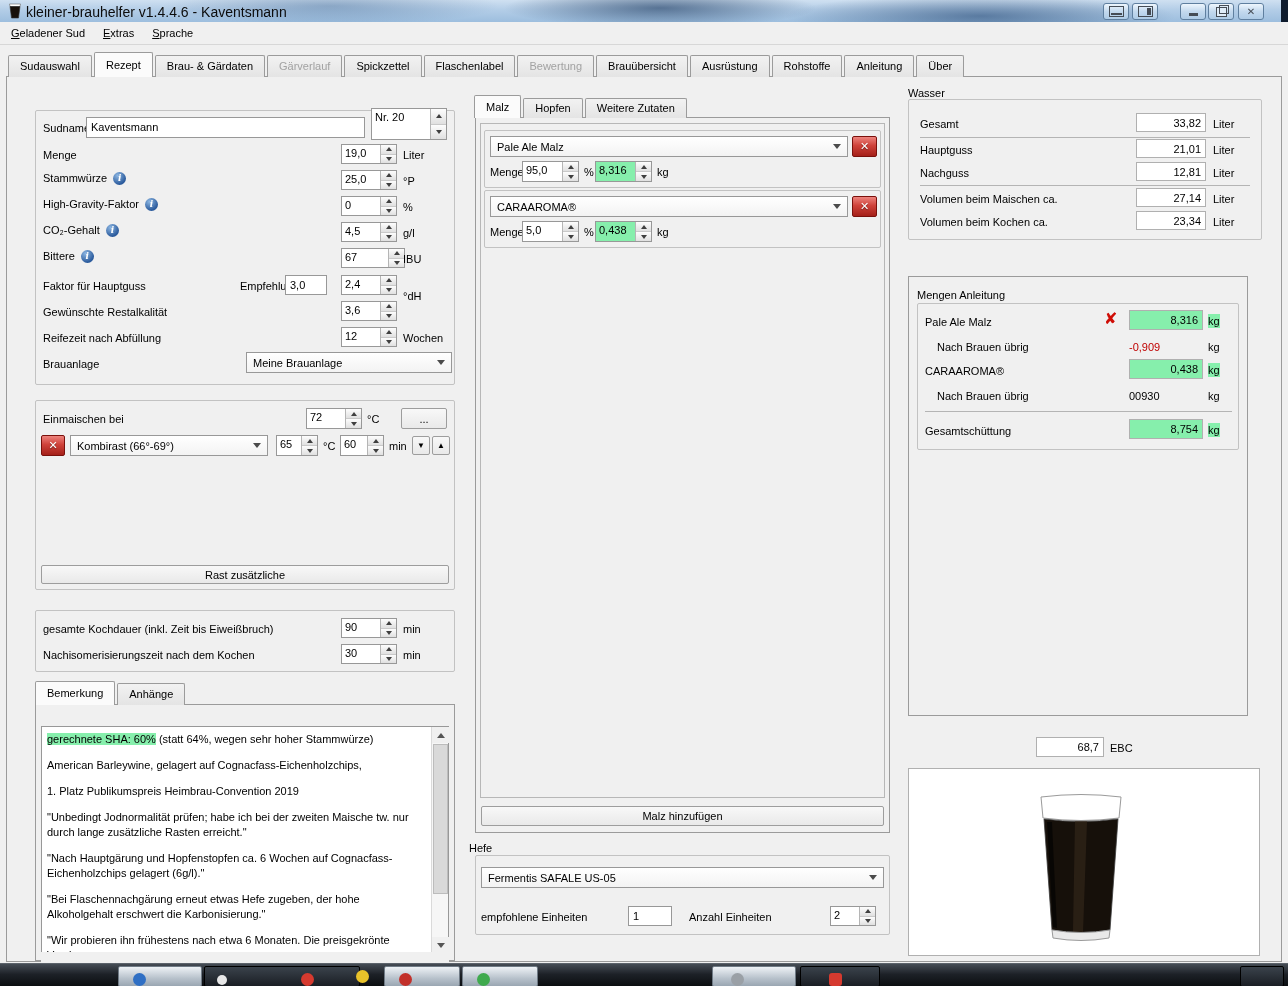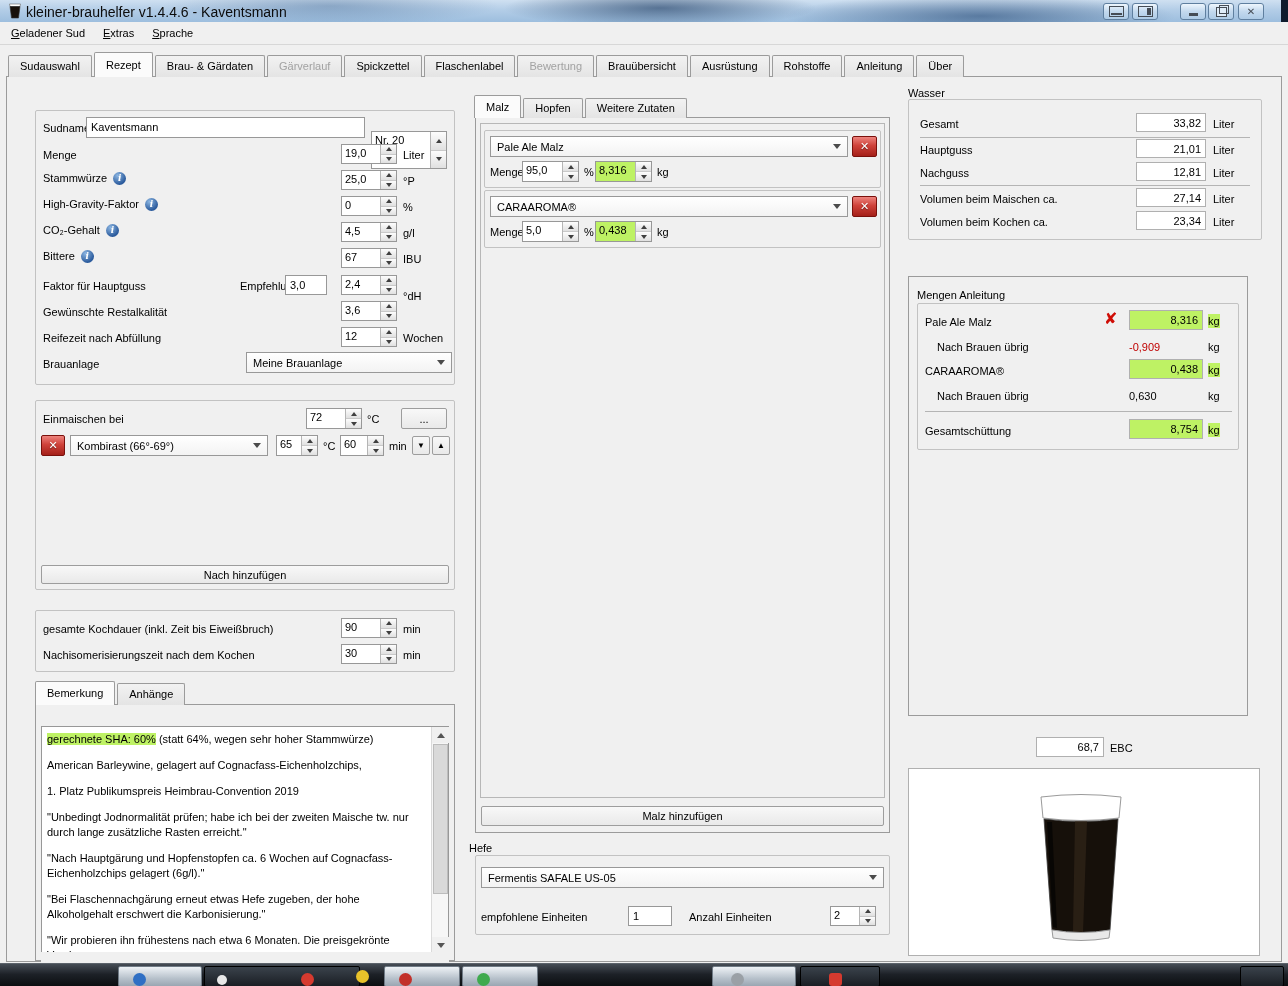--- a/index.html
+++ b/index.html
@@ -142,7 +142,7 @@
 
   <span class="lbl" style="left:43px;top:121px">Sudname</span>
   <div class="field" style="left:86px;top:117px;width:279px;height:21px">Kaventsmann</div>
-  <div class="spinbox" style="left:371px;top:131px;width:76px;height:38px">
+  <div class="spinbox" style="left:371px;top:108px;width:76px;height:32px">
     <span class="spinval">Nr. 20</span>
     <span class="spinbtns">
         <span class="sb up">

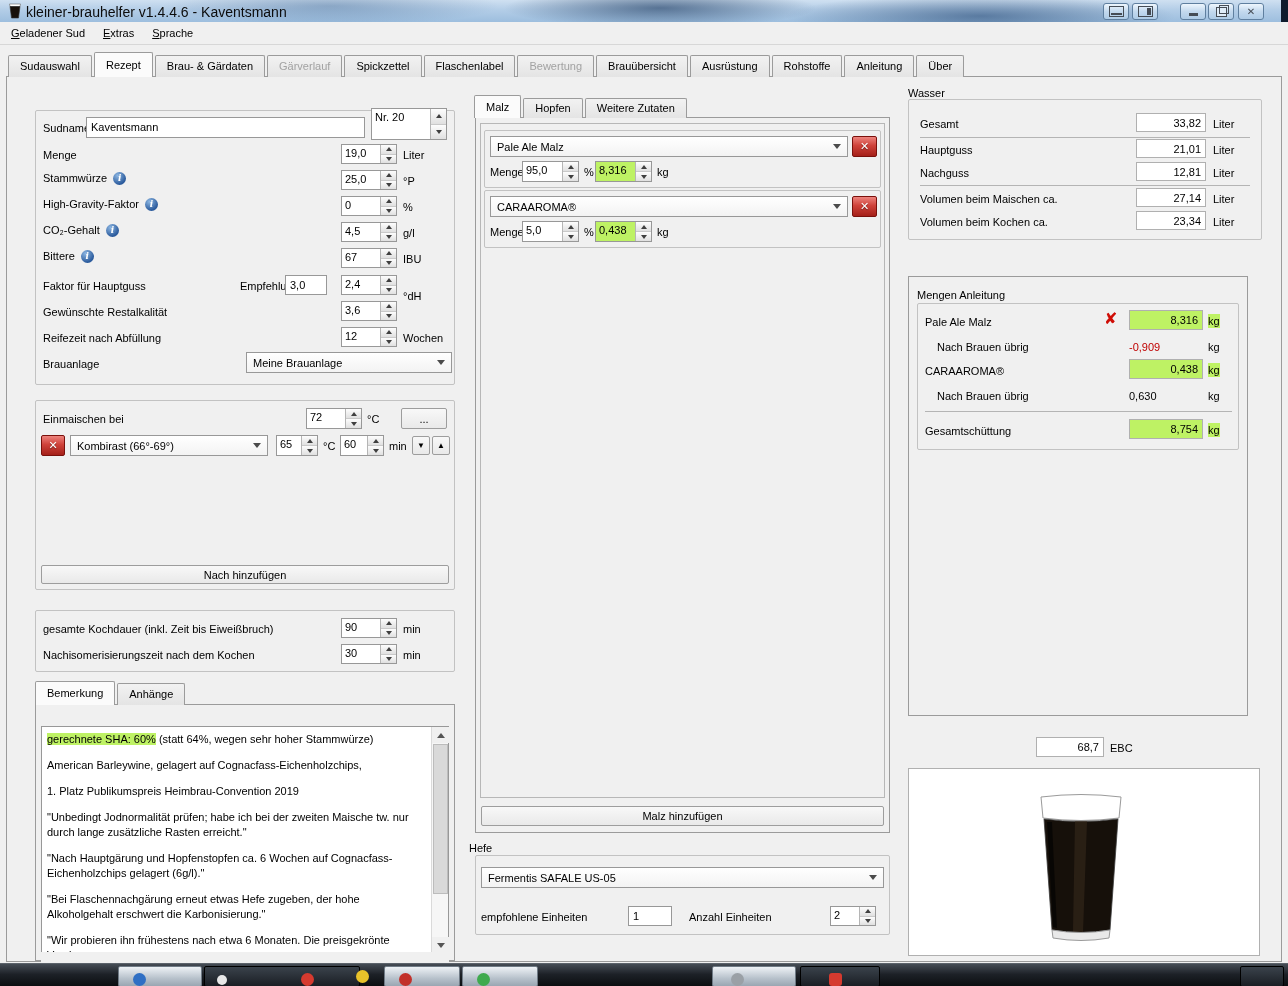--- a/index.html
+++ b/index.html
@@ -66,7 +66,7 @@
     font-style:italic;font-weight:bold;text-align:center;line-height:13px;margin-left:6px;
     font-family:"DejaVu Serif",serif;}
   .divider{position:absolute;height:1px;background:#b4b4b4;}
-  .hl{background:#bef264;}
+  .hl{background:#86efac;}
   .neg{color:#c00000;}
   .rval{position:absolute;text-align:left;white-space:nowrap;line-height:14px;}
   .warnx{position:absolute;color:#cf0d06;font-size:16px;font-weight:bold;line-height:16px;}

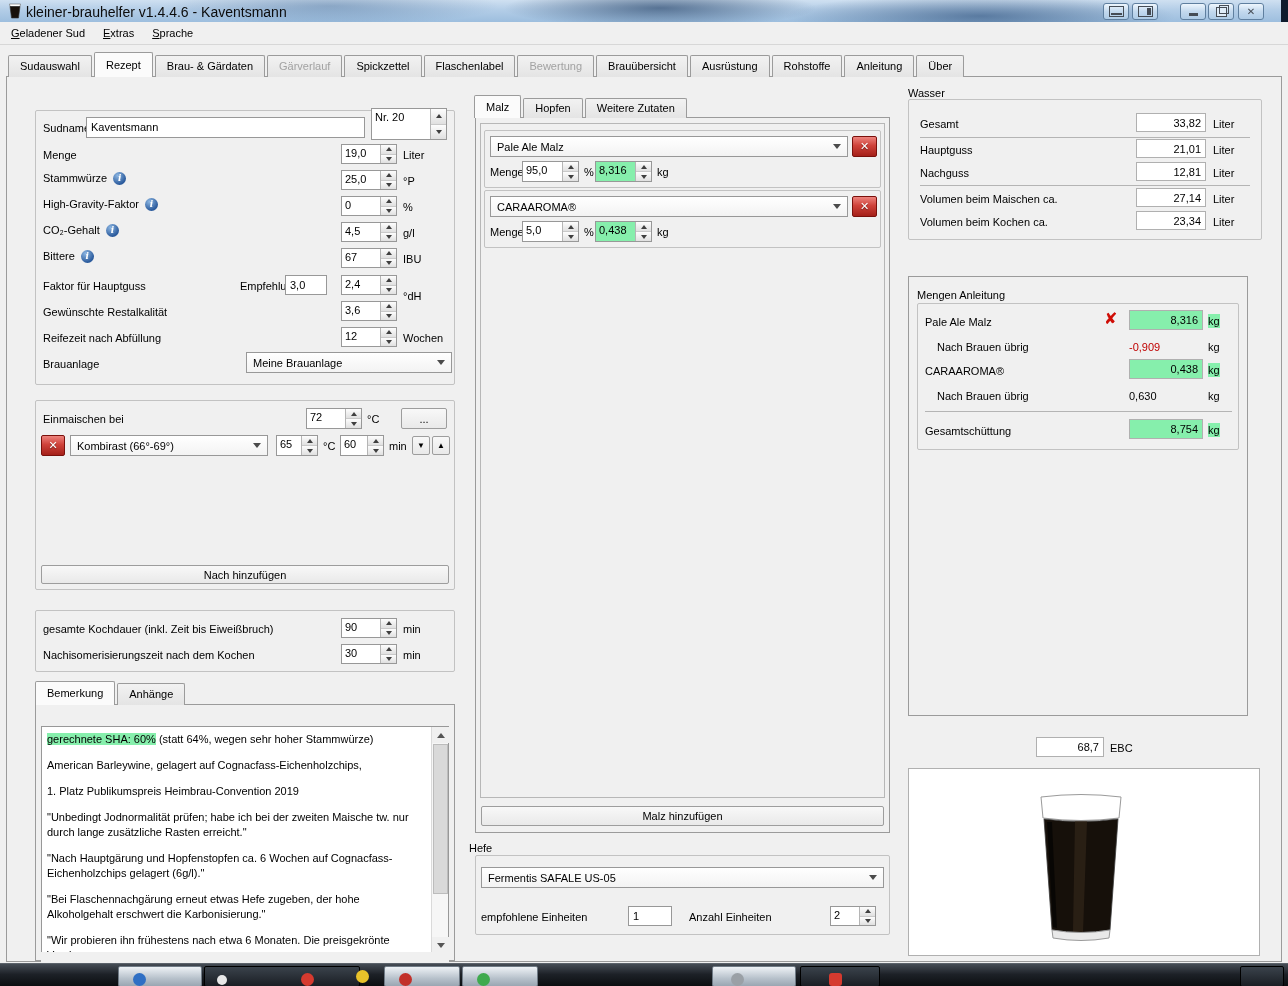--- a/index.html
+++ b/index.html
@@ -223,7 +223,7 @@
     <span>Bittere</span>
       <span class="info">i</span>
   </div>
-  <div class="spinbox" style="left:341px;top:248px;width:56px;height:20px">
+  <div class="spinbox" style="left:341px;top:248px;width:64px;height:20px">
     <span class="spinval">67</span>
     <span class="spinbtns">
         <span class="sb up">

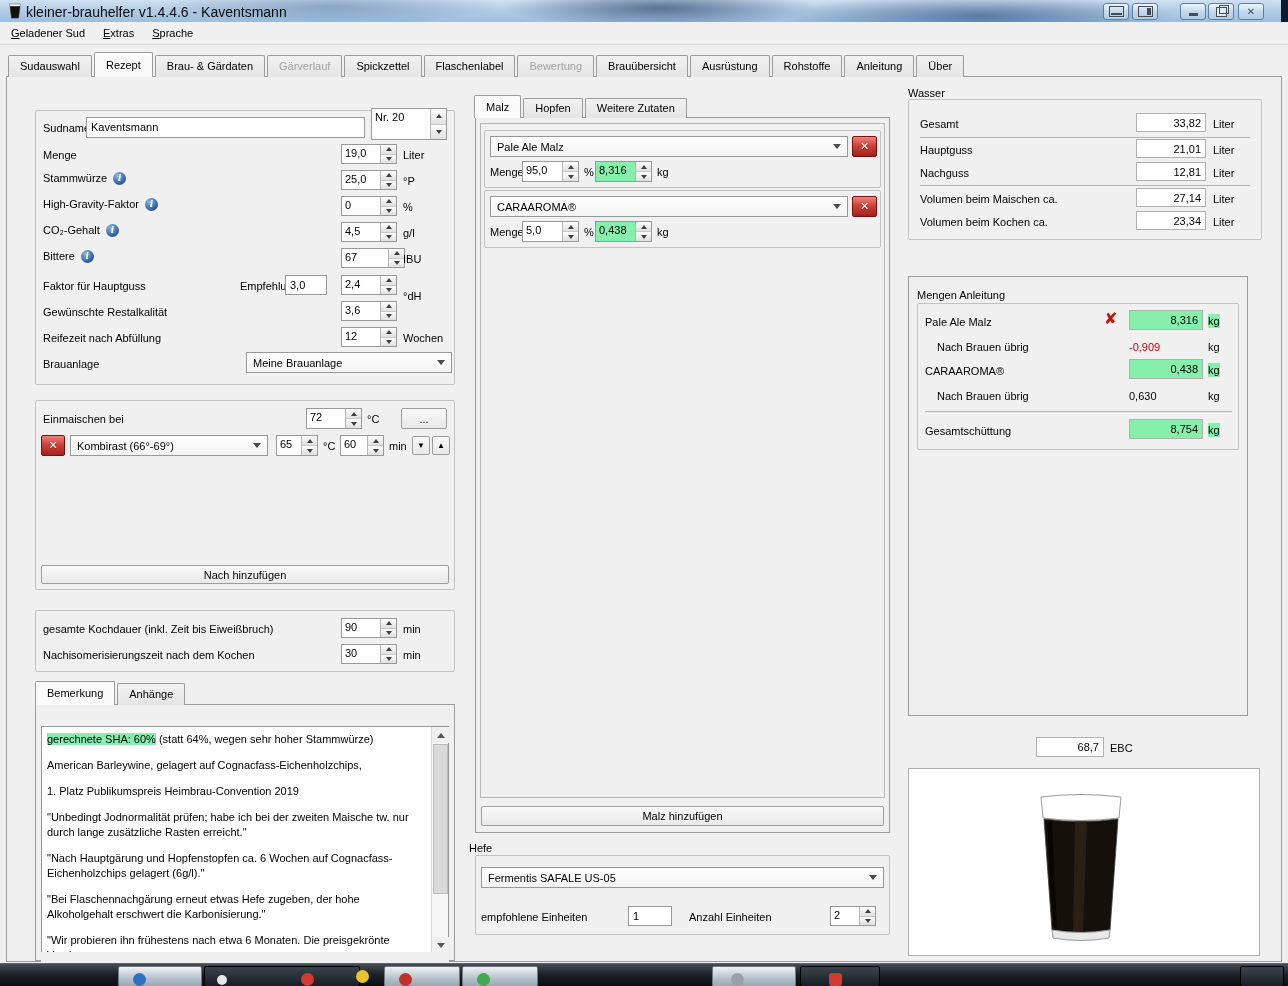--- a/index.html
+++ b/index.html
@@ -530,7 +530,7 @@
   <div class="field ro hl" style="left:1129px;top:359px;width:74px;height:20px">0,438</div>
   <span class="lbl hl" style="left:1208px;top:363px">kg</span>
   <span class="lbl" style="left:937px;top:389px">Nach Brauen übrig</span>
-  <span class="rval" style="left:1129px;top:389px;width:70px">0,630</span>
+  <span class="rval" style="left:1129px;top:389px;width:70px">00930</span>
   <span class="lbl" style="left:1208px;top:389px">kg</span>
 
   <div class="divider" style="left:925px;top:411px;width:307px"></div>

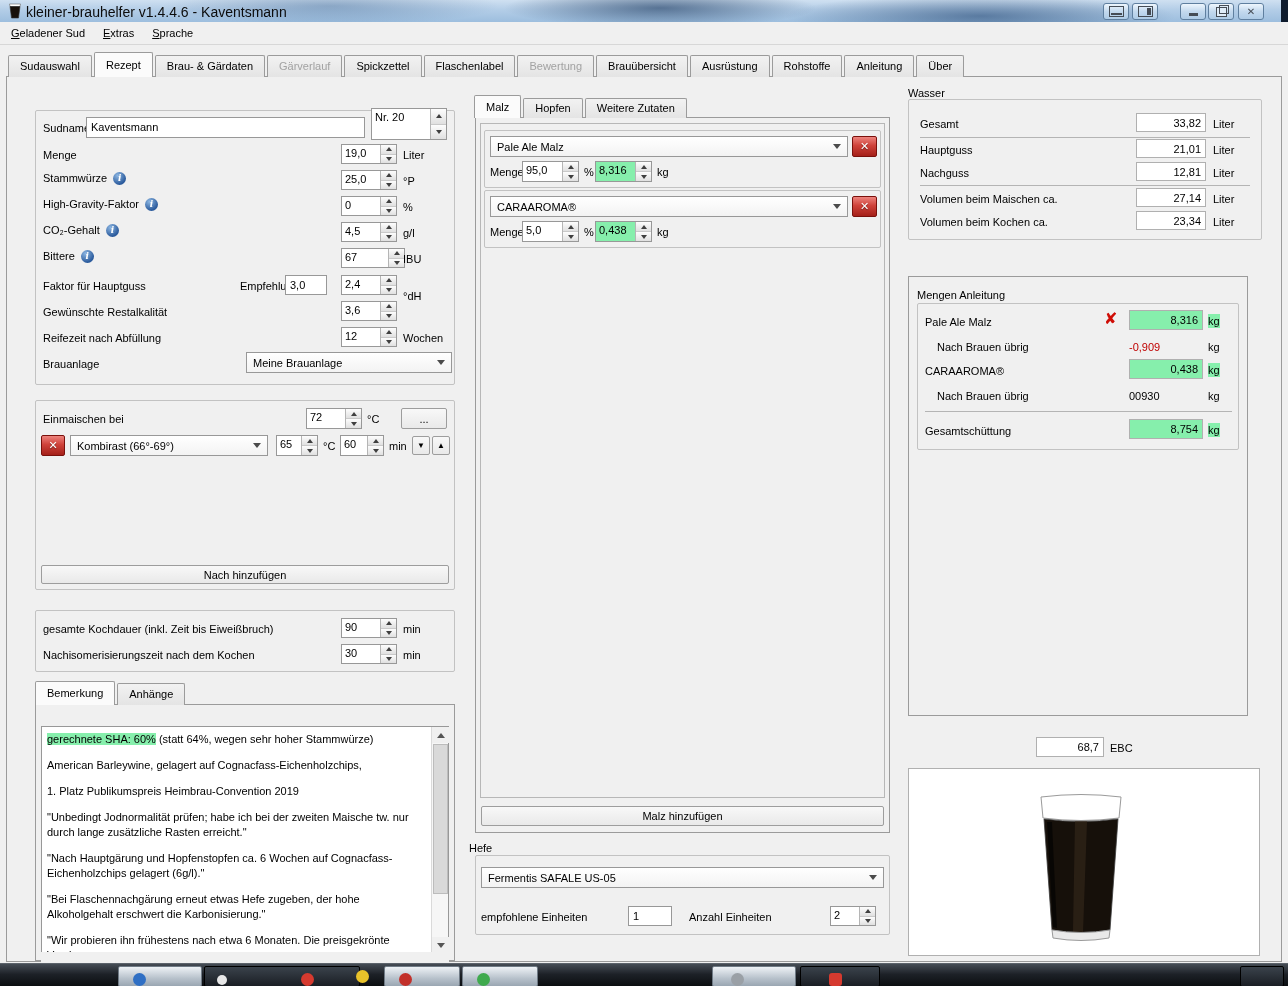--- a/index.html
+++ b/index.html
@@ -338,7 +338,7 @@
   <div class="btn" style="left:432px;top:436px;width:18px;height:19px">
       <span style="font-size:8px">▲</span>
     </div>
-  <div class="btn" style="left:41px;top:565px;width:408px;height:19px">Nach hinzufügen</div>
+  <div class="btn" style="left:41px;top:565px;width:408px;height:19px">Rast zusätzliche</div>
 
   <div class="gb" style="left:35px;top:610px;width:420px;height:62px"></div>
   <span class="lbl" style="left:43px;top:622px">gesamte Kochdauer (inkl. Zeit bis Eiweißbruch)</span>

